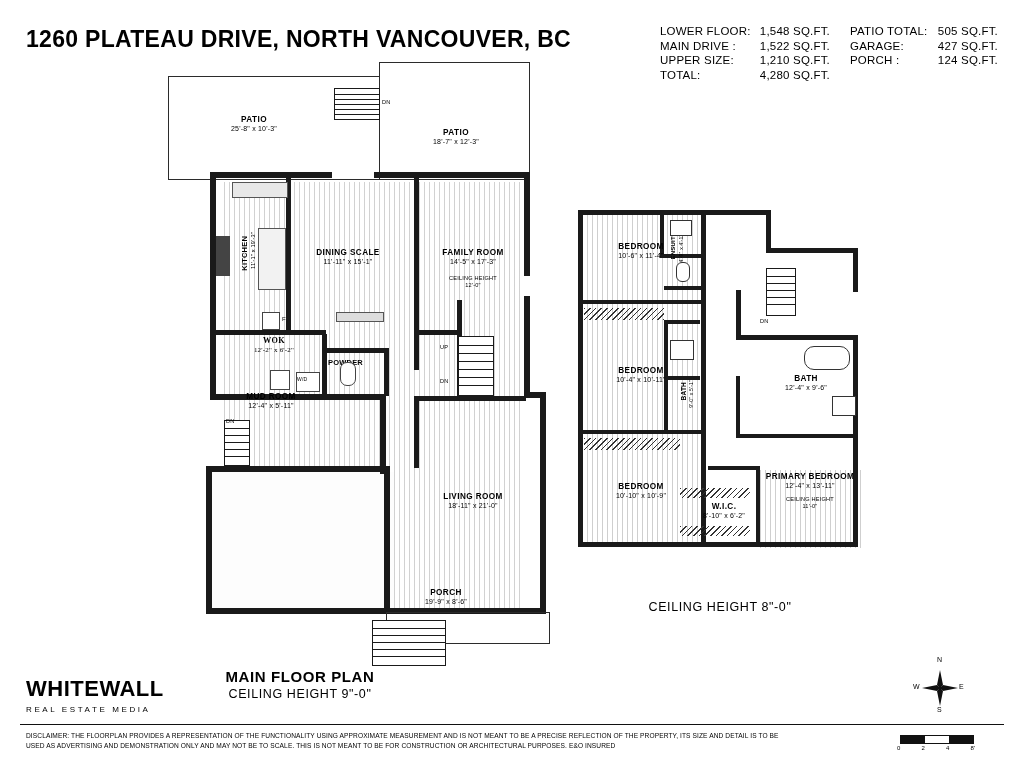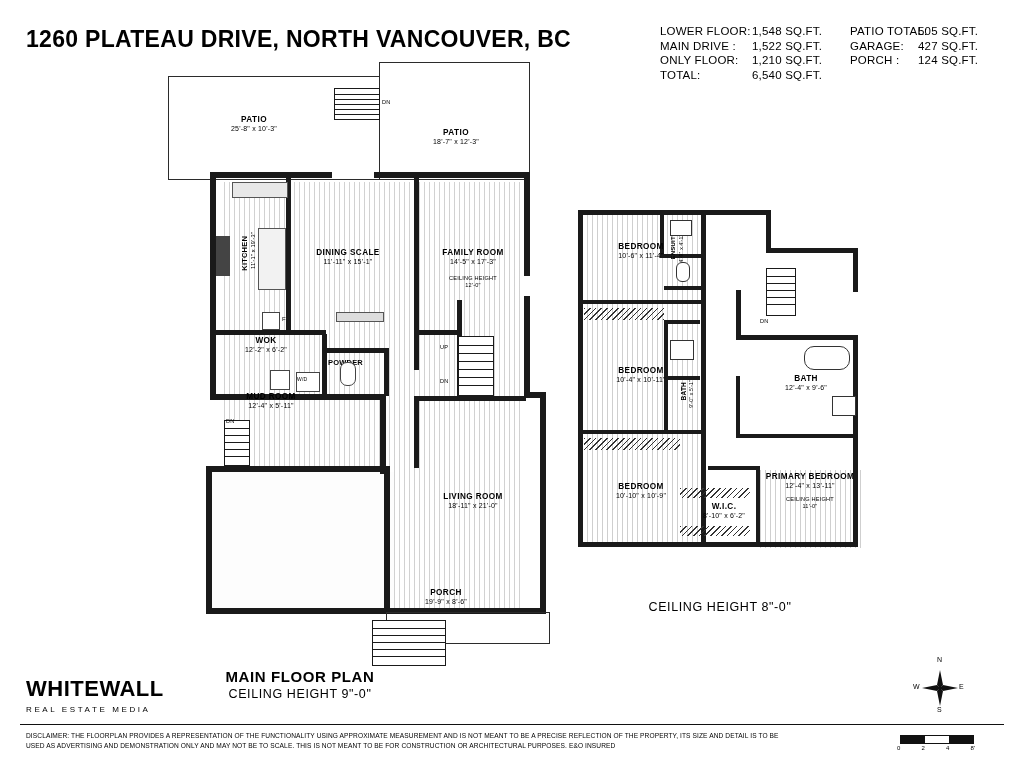--- a/index.html
+++ b/index.html
@@ -19,7 +19,7 @@
   #areas-right{left:850px;top:24px;}
   .areas .row{display:flex;}
   .areas .lbl{display:inline-block;}
-  .areas .val{display:inline-block;}
+  .areas .val{display:inline-block;text-align:right;}
   #areas-left .lbl{width:92px;}
   #areas-left .val{width:78px;}
   #areas-right .lbl{width:68px;}

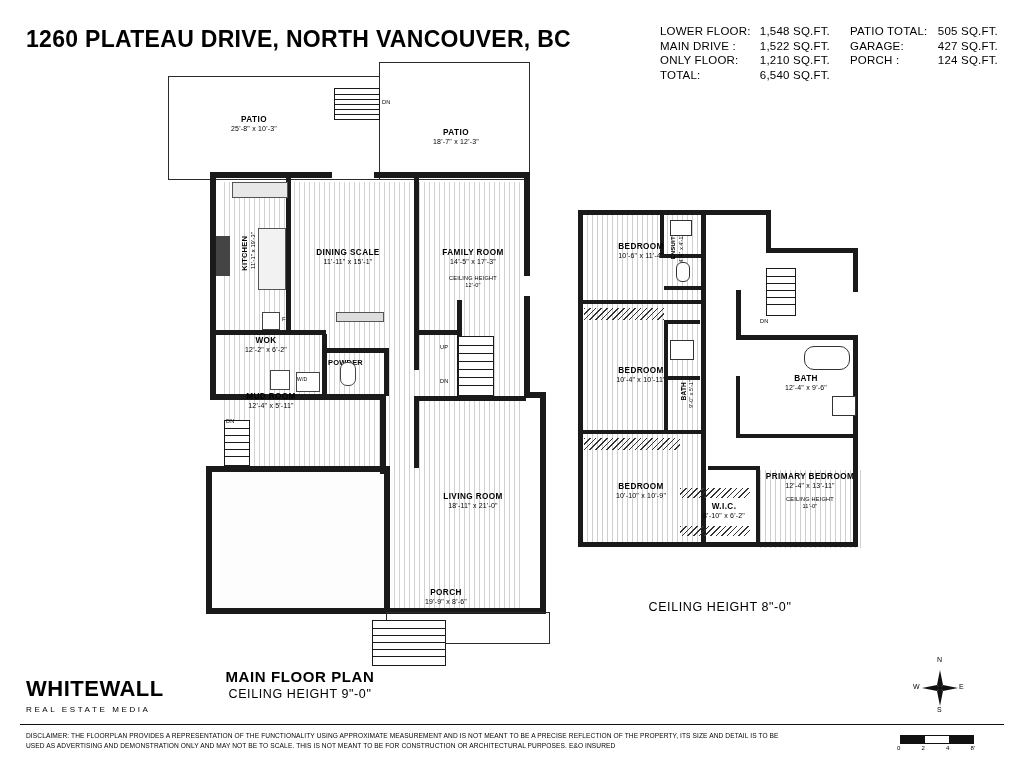--- a/index.html
+++ b/index.html
@@ -77,7 +77,7 @@
     <span class="val">1,522 SQ.FT.</span>
   </div>
   <div class="row">
-    <span class="lbl">ONLY FLOOR:</span>
+    <span class="lbl">UPPER SIZE:</span>
     <span class="val">1,210 SQ.FT.</span>
   </div>
   <div class="row">

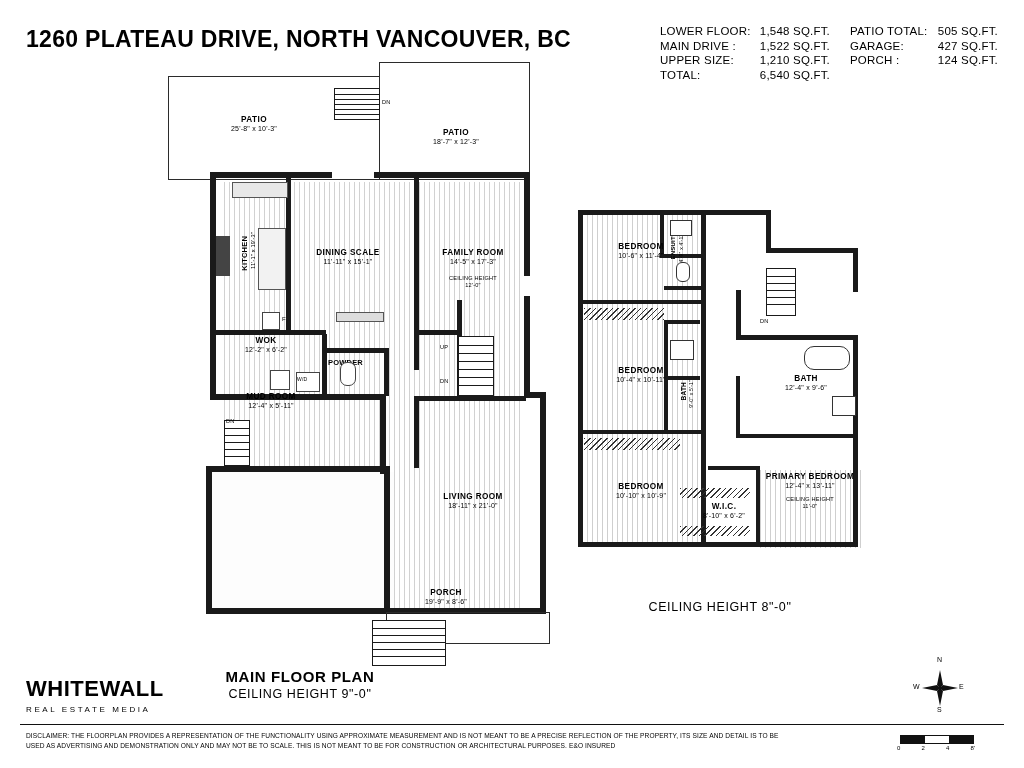--- a/index.html
+++ b/index.html
@@ -82,7 +82,7 @@
   </div>
   <div class="row">
     <span class="lbl">TOTAL:</span>
-    <span class="val">6,540 SQ.FT.</span>
+    <span class="val">4,280 SQ.FT.</span>
   </div>
 </div>
 

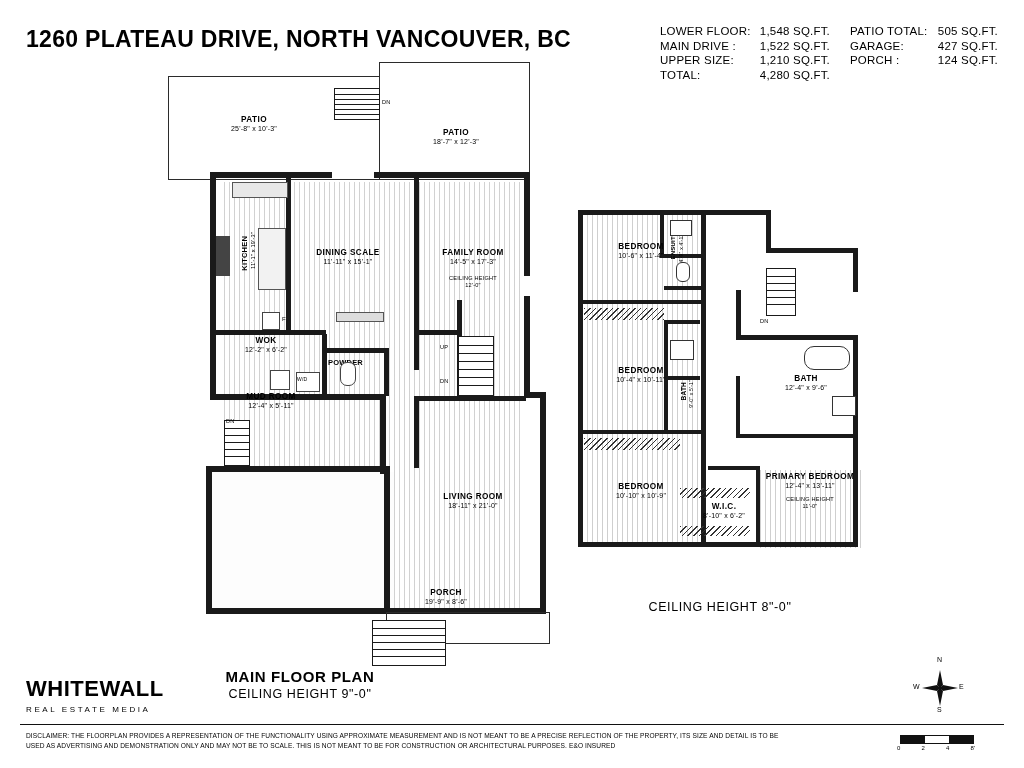--- a/index.html
+++ b/index.html
@@ -175,7 +175,7 @@
     <div class="c" style="margin-top:8px;">CEILING HEIGHT<br>12'-0"</div>
   </div>
 
-  <div class="room" style="left:216px;top:336px;width:100px;">
+  <div class="room" style="left:224px;top:336px;width:100px;font-family:Liberation Serif, serif;">
     <div class="n">WOK</div>
     <div class="d">12'-2" x 6'-2"</div>
   </div>

